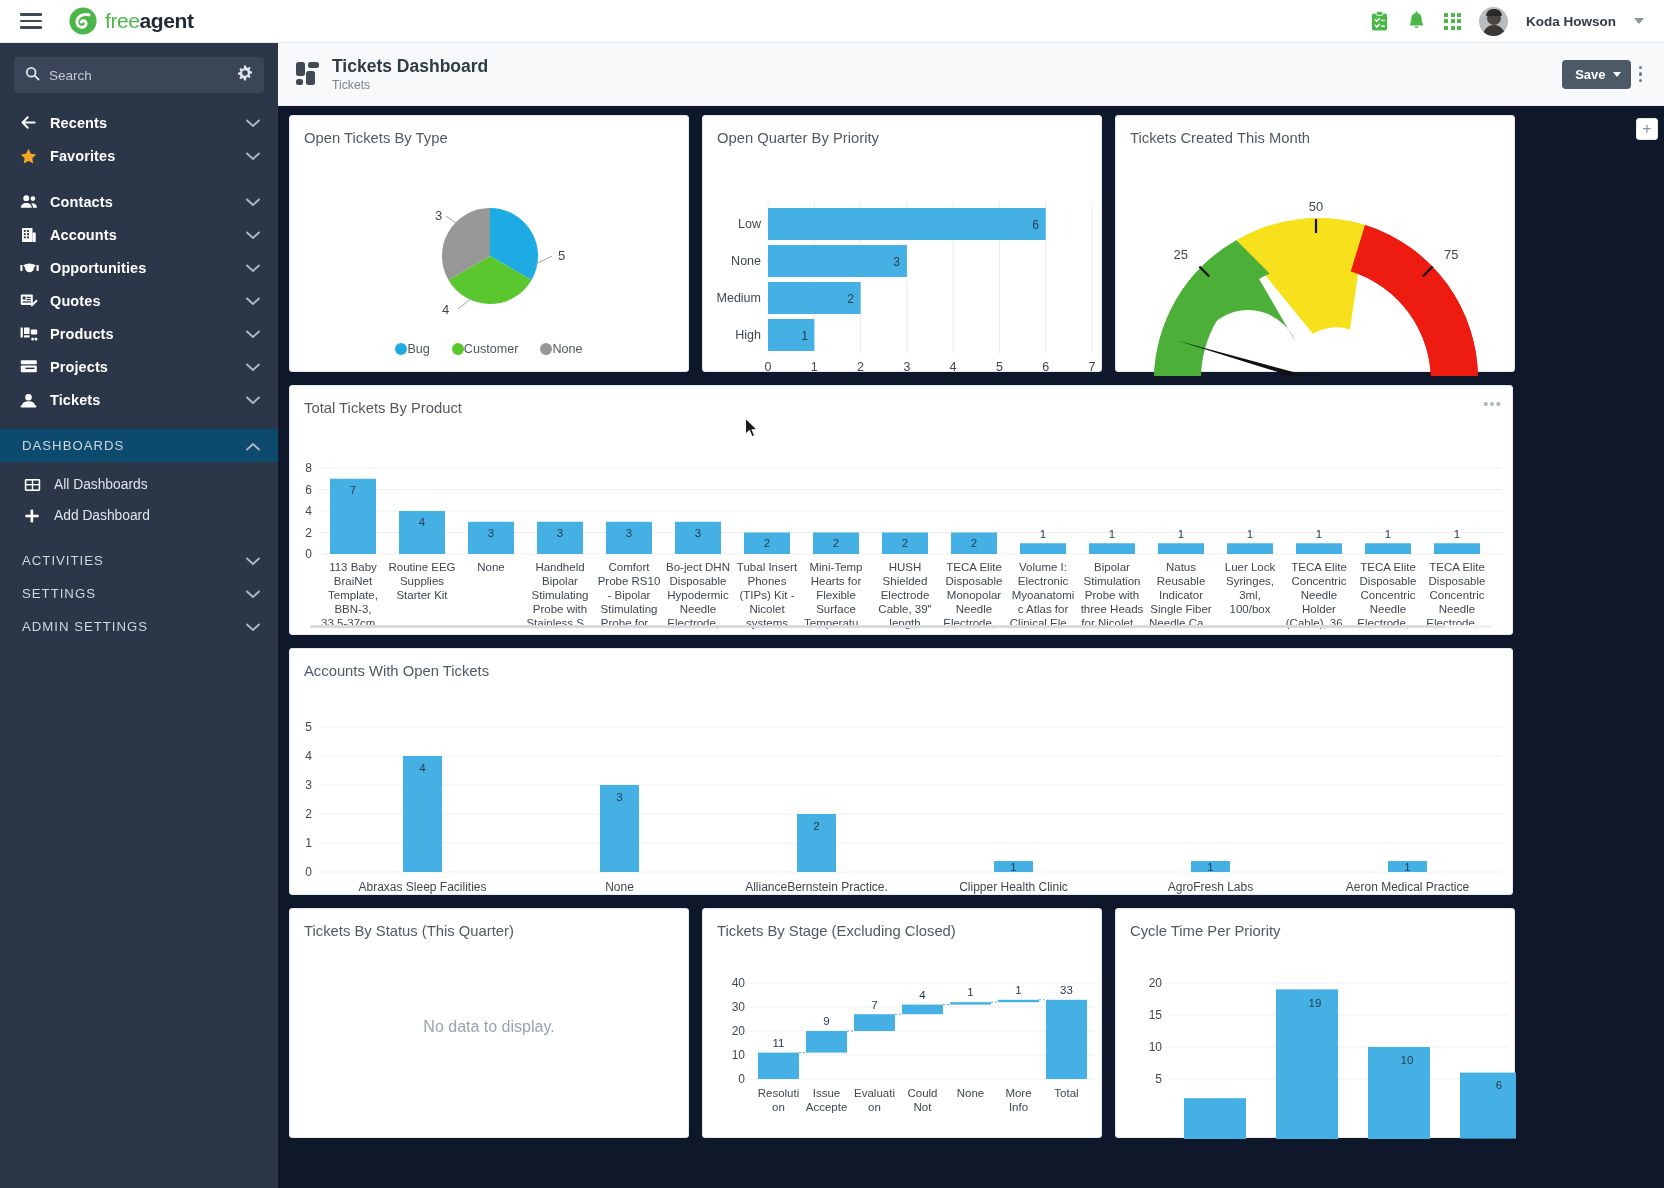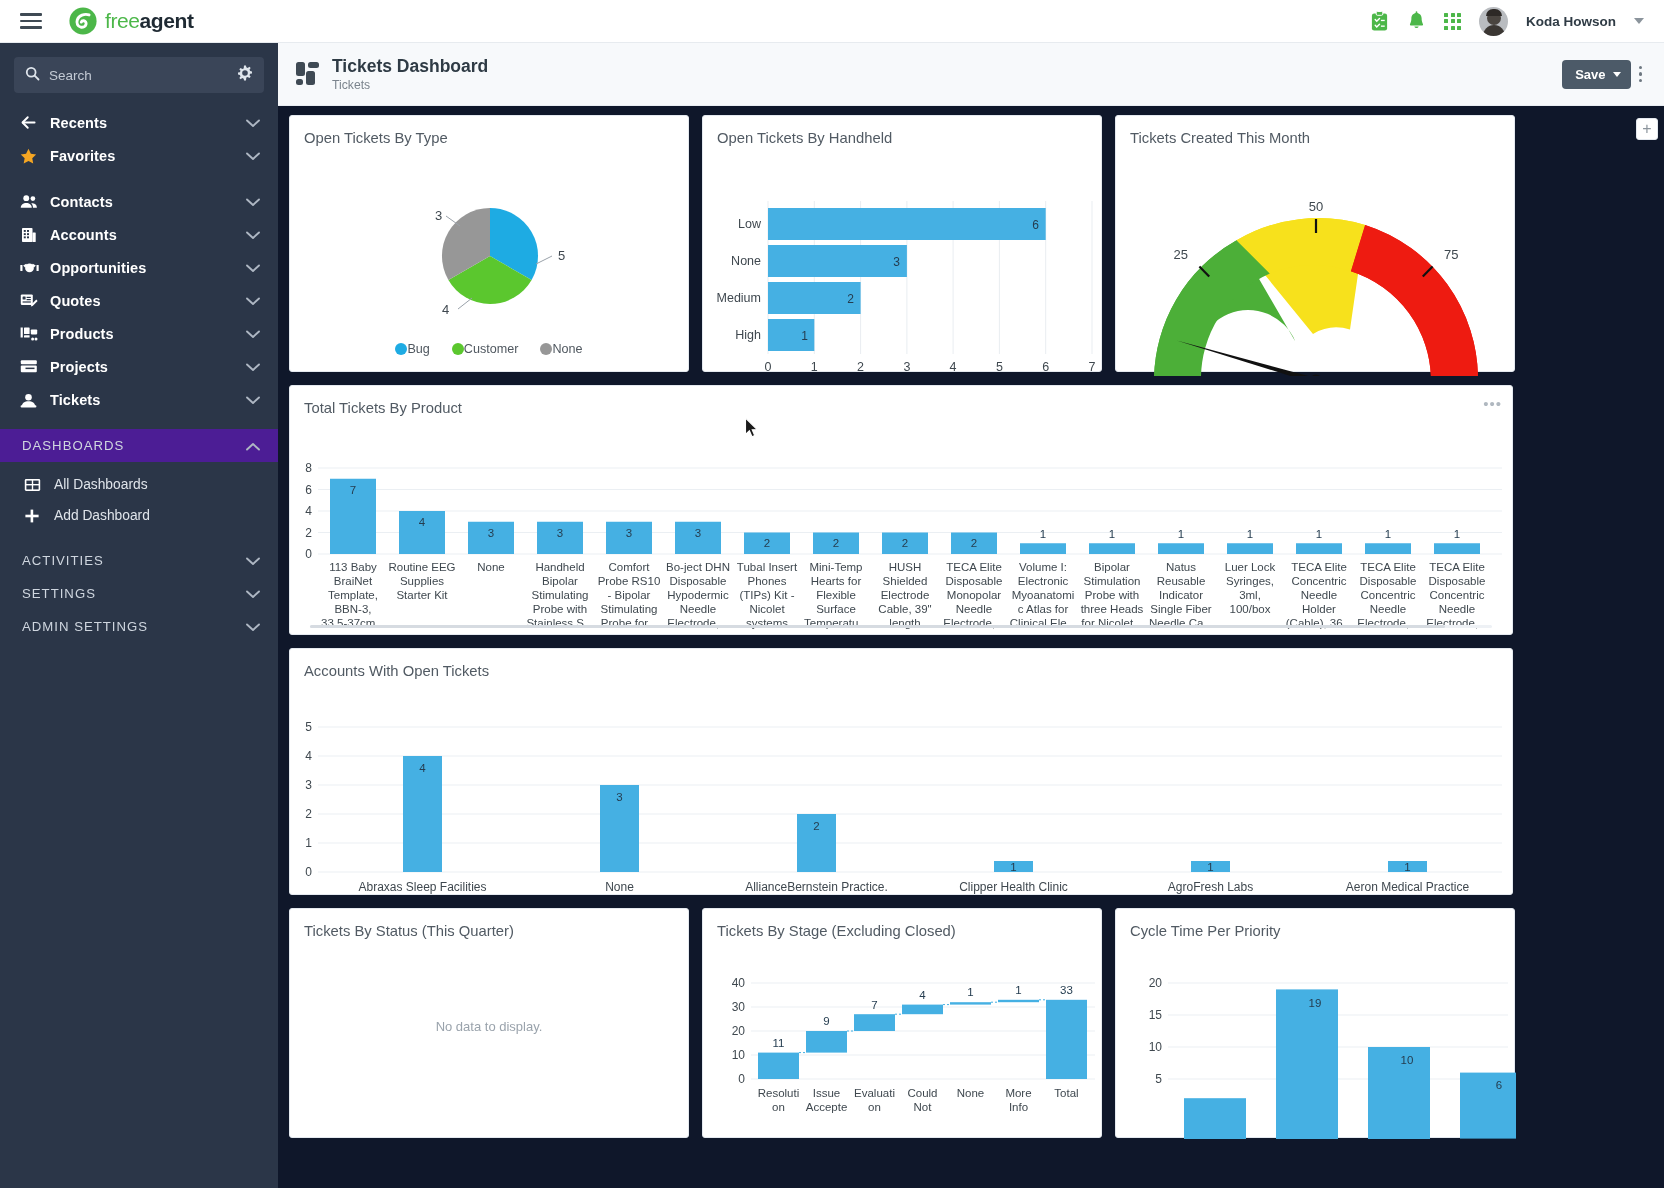--- a/index.html
+++ b/index.html
@@ -489,7 +489,7 @@
         </div>
 
         <div class="card w1">
-          <div class="card-title">Open Tickets By Handheld</div>
+          <div class="card-title">Open Quarter By Priority</div>
           <svg width="400" height="230" viewBox="0 0 400 230">
             <g stroke="#e9edf1" stroke-width="1">
               <line x1="65" y1="55" x2="65" y2="208"></line>

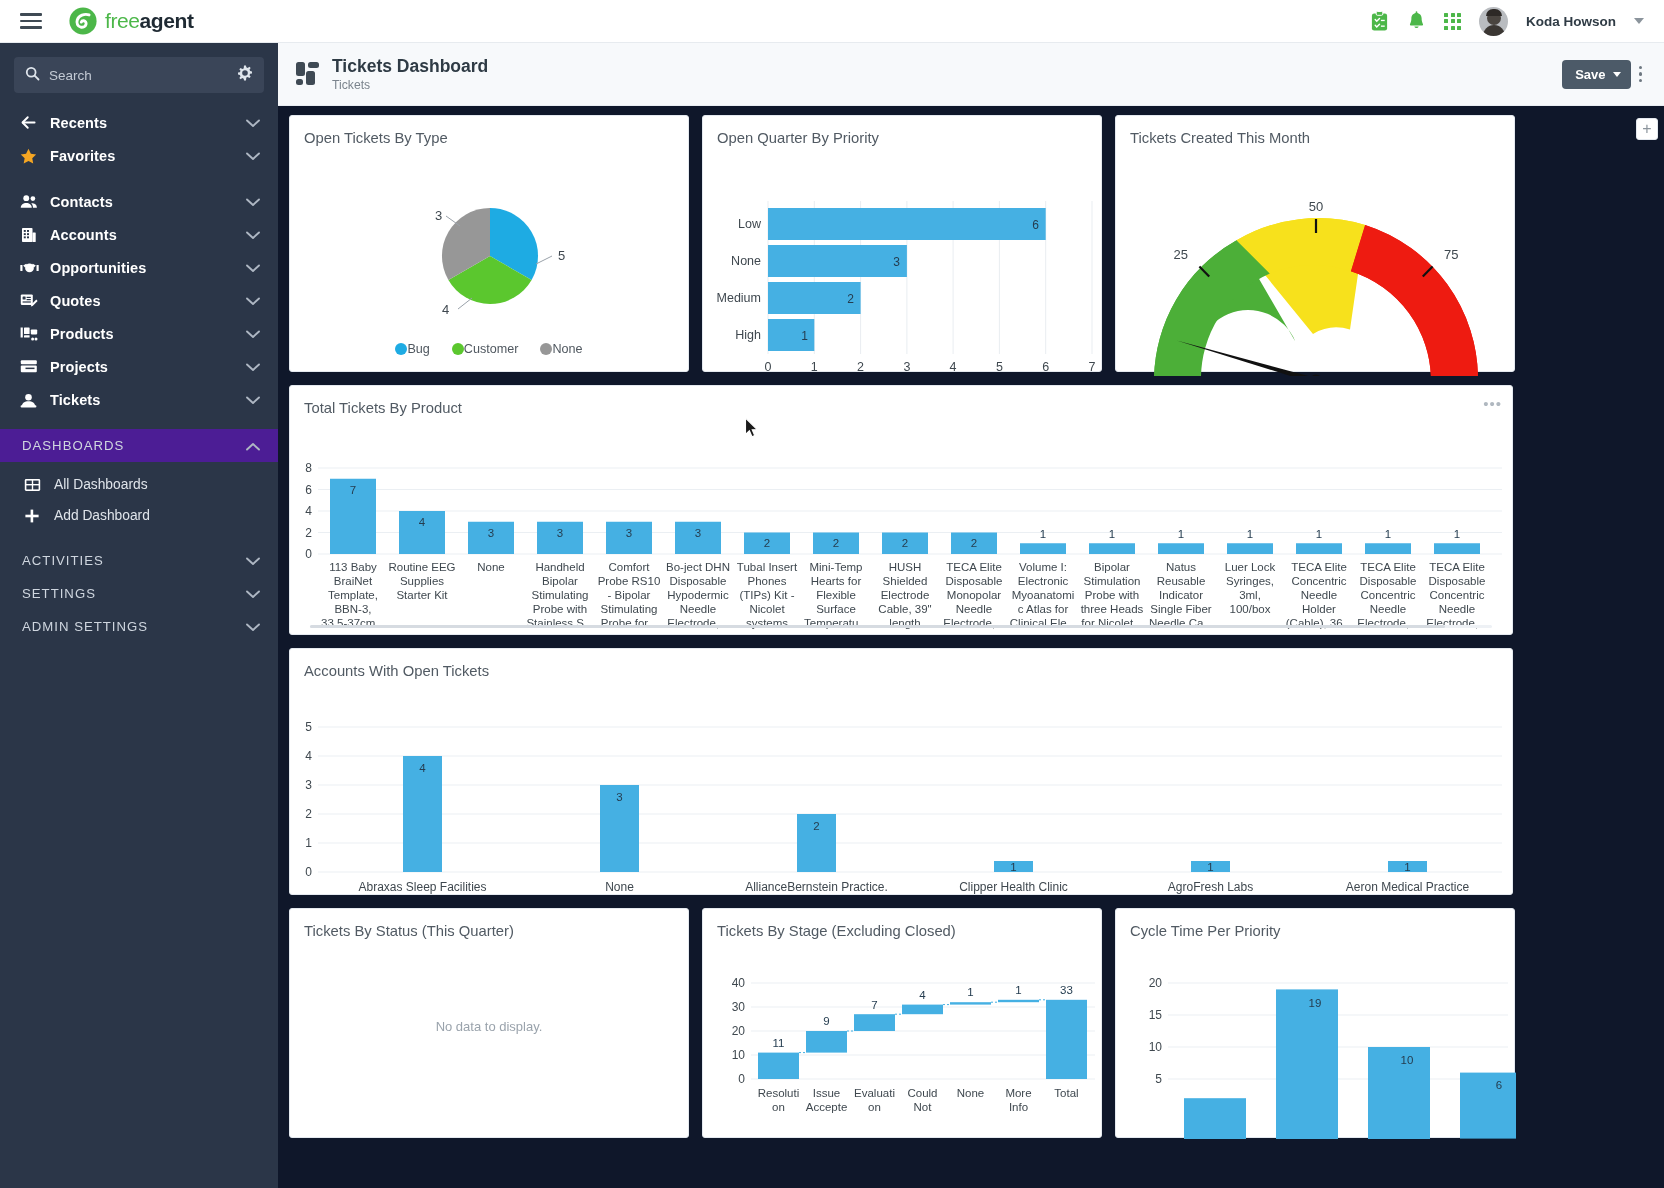--- a/index.html
+++ b/index.html
@@ -66,7 +66,7 @@
 
   .section-head { height: 33px; display: flex; align-items: center; padding: 0 18px 0 22px; cursor: pointer; }
   .section-head .sh-label { font-size: 13.2px; color: #cfd6df; letter-spacing: 1.0px; flex: 1; }
-  .section-head.active { background: #4c1d95; }
+  .section-head.active { background: #0c4a6e; }
   .sub-item { height: 31px; display: flex; align-items: center; padding: 0 18px 0 24px; cursor: pointer; }
   .sub-item .si-icon { width: 22px; display: flex; align-items: center; }
   .sub-item .si-label { font-size: 13.8px; color: #dfe4ea; margin-left: 8px; }

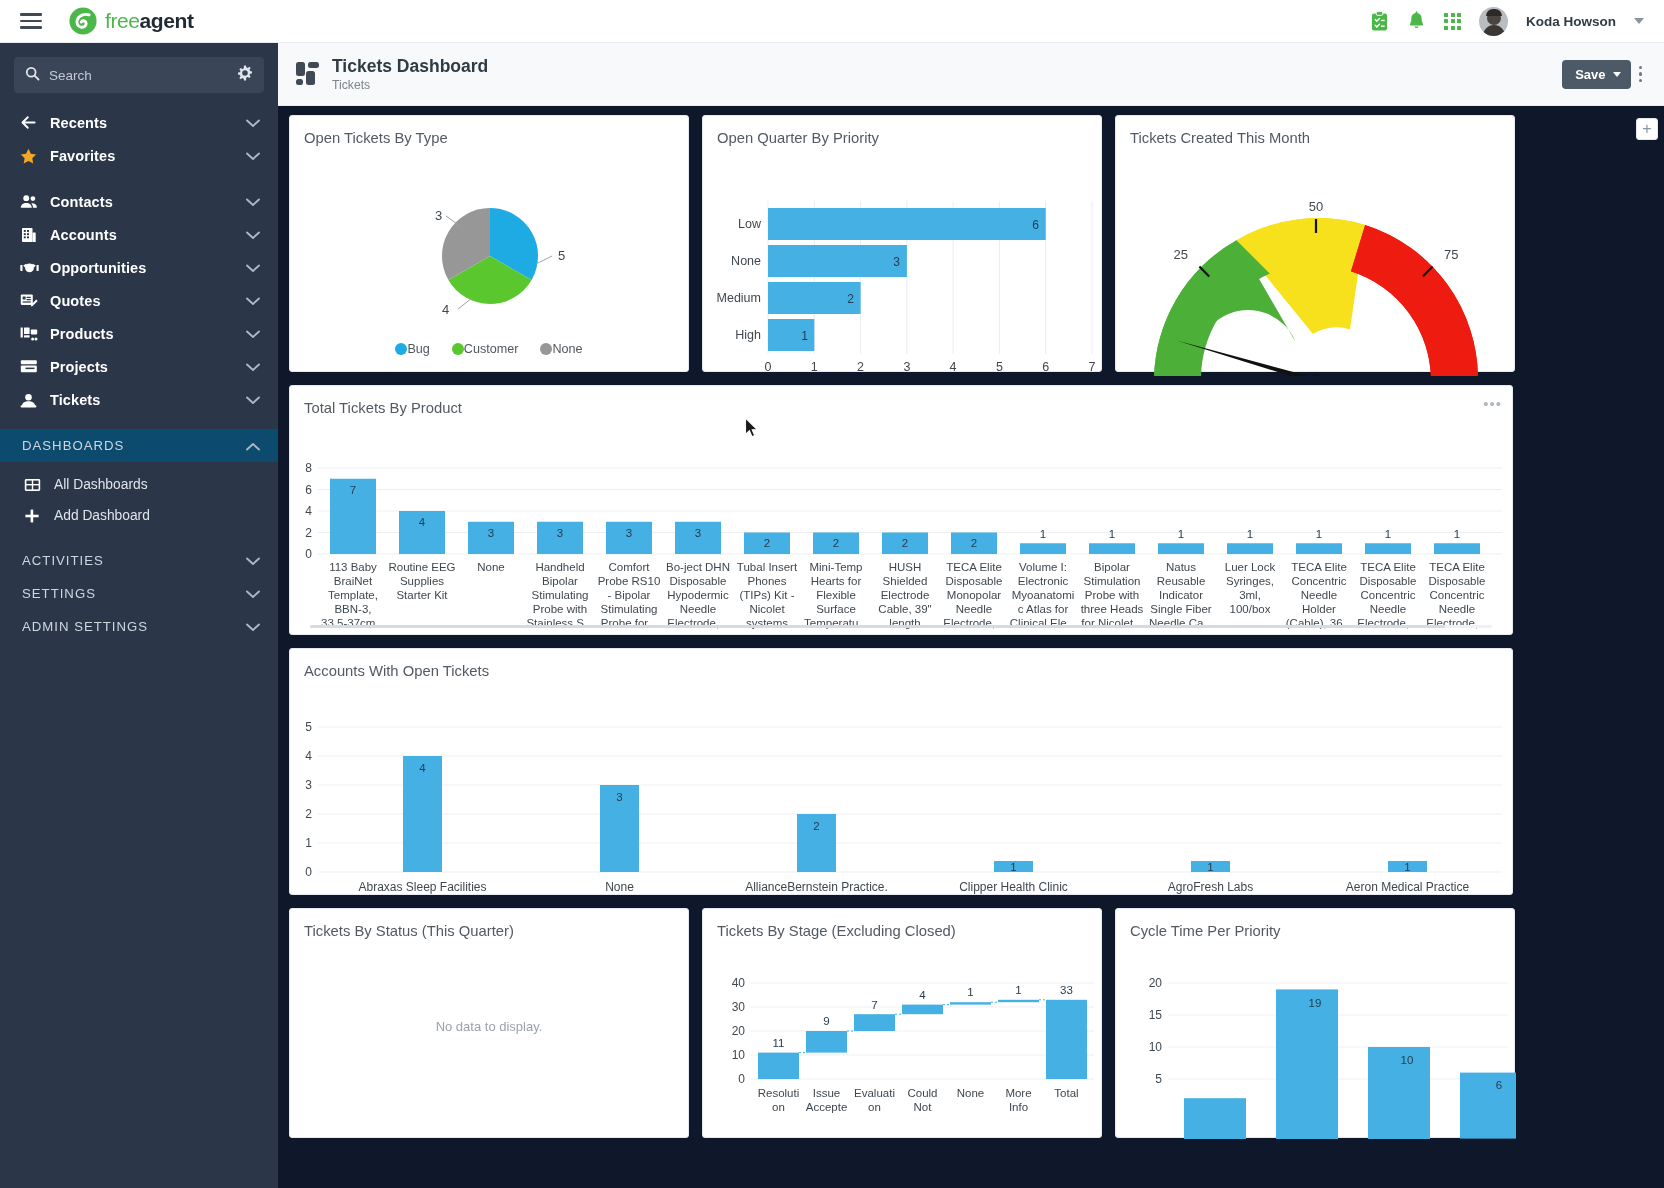--- a/index.html
+++ b/index.html
@@ -104,7 +104,7 @@
   .card-dots { position: absolute; right: 10px; top: 10px; color: #b0b8c0; font-size: 15px;
     letter-spacing: 1px; cursor: pointer; line-height: 1; }
   .no-data { display: flex; align-items: center; justify-content: center; height: 100%;
-    font-size: 13px; color: #9aa3ac; }
+    font-size: 16px; color: #9aa3ac; }
 
   .w1 { width: 400px; height: 257px; }
   .w-wide { width: 1224px; }

